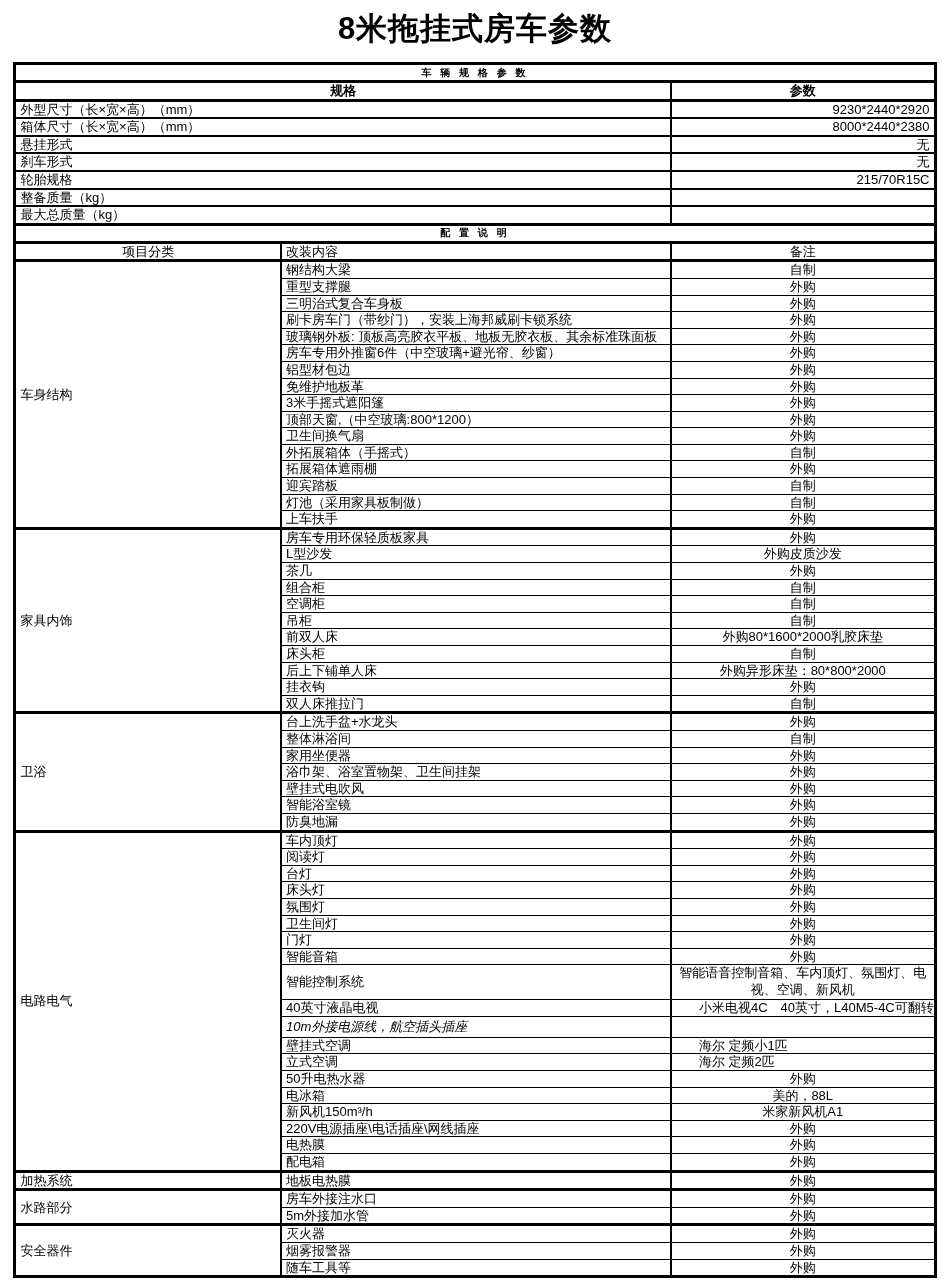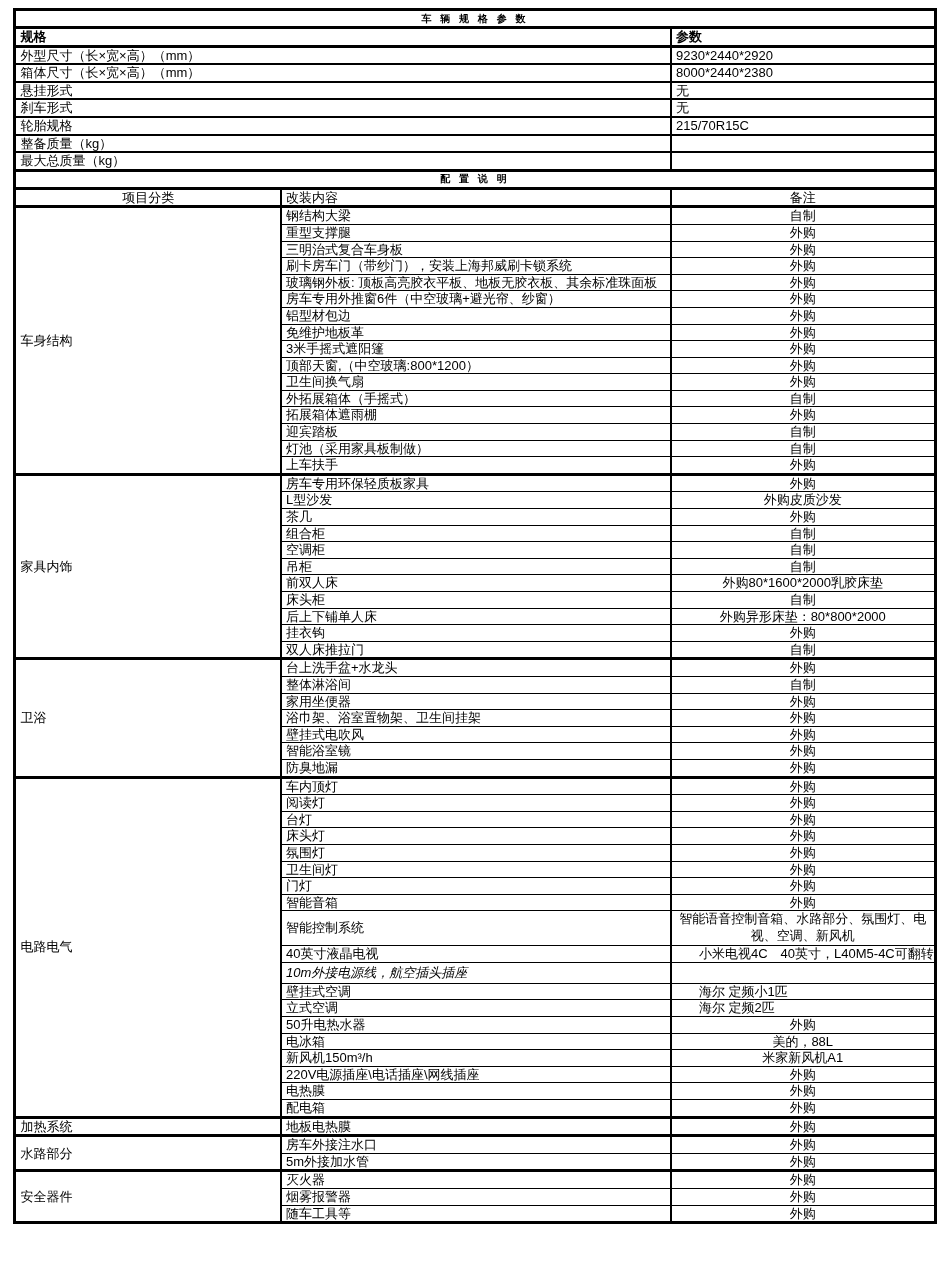--- a/index.html
+++ b/index.html
@@ -77,6 +77,7 @@
 <body>
 
 <div class="page">
+  <h1 class="title">8米拖挂式房车参数</h1>
   <table class="param-table">
     <colgroup>
       <col class="c1">

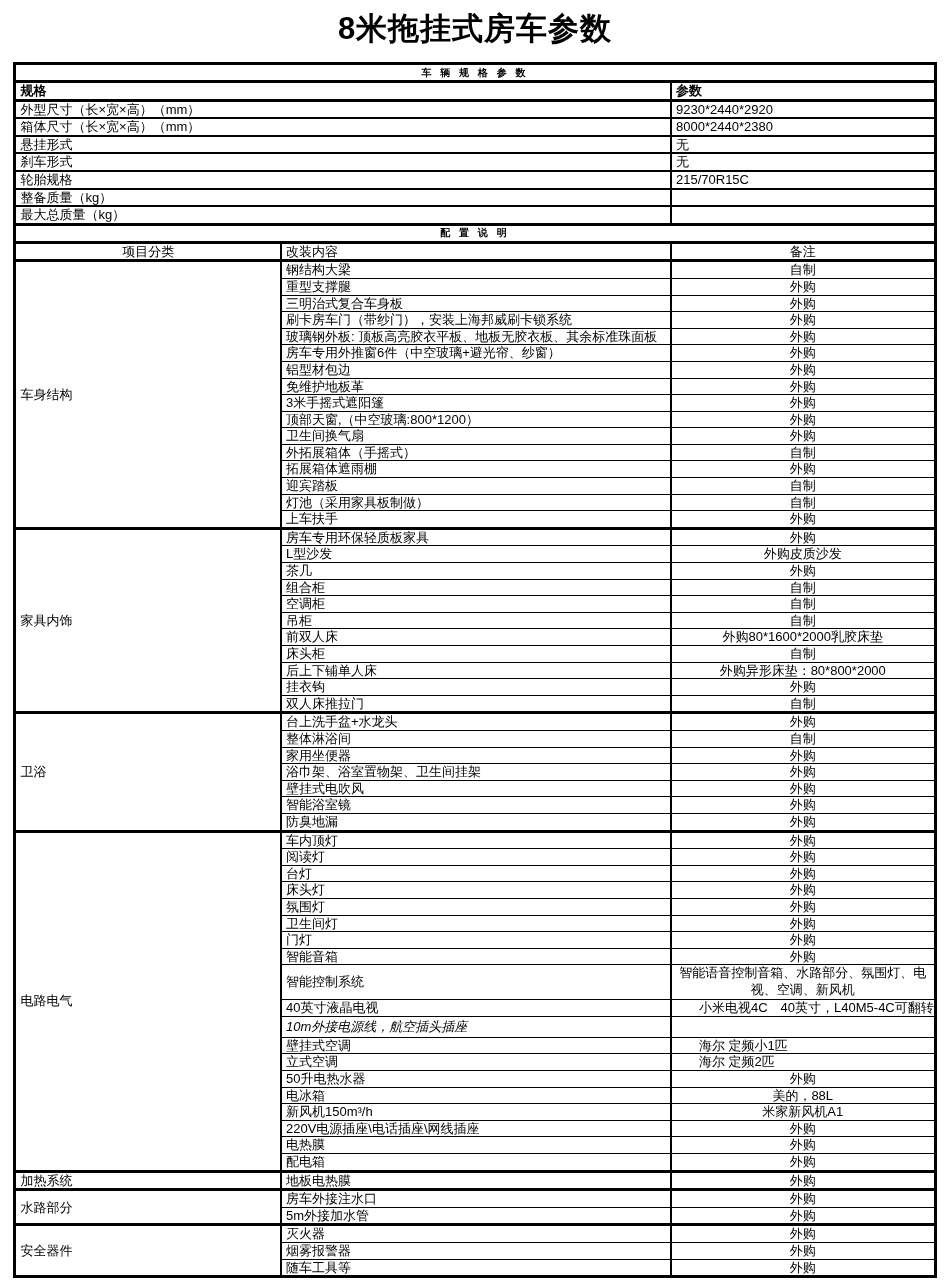--- a/index.html
+++ b/index.html
@@ -55,6 +55,7 @@
   
   td.col-head {
     font-weight: bold;
+    text-align: center;
     border-bottom: 3px solid #000;
   }
   td.spec-label { text-align: left; }

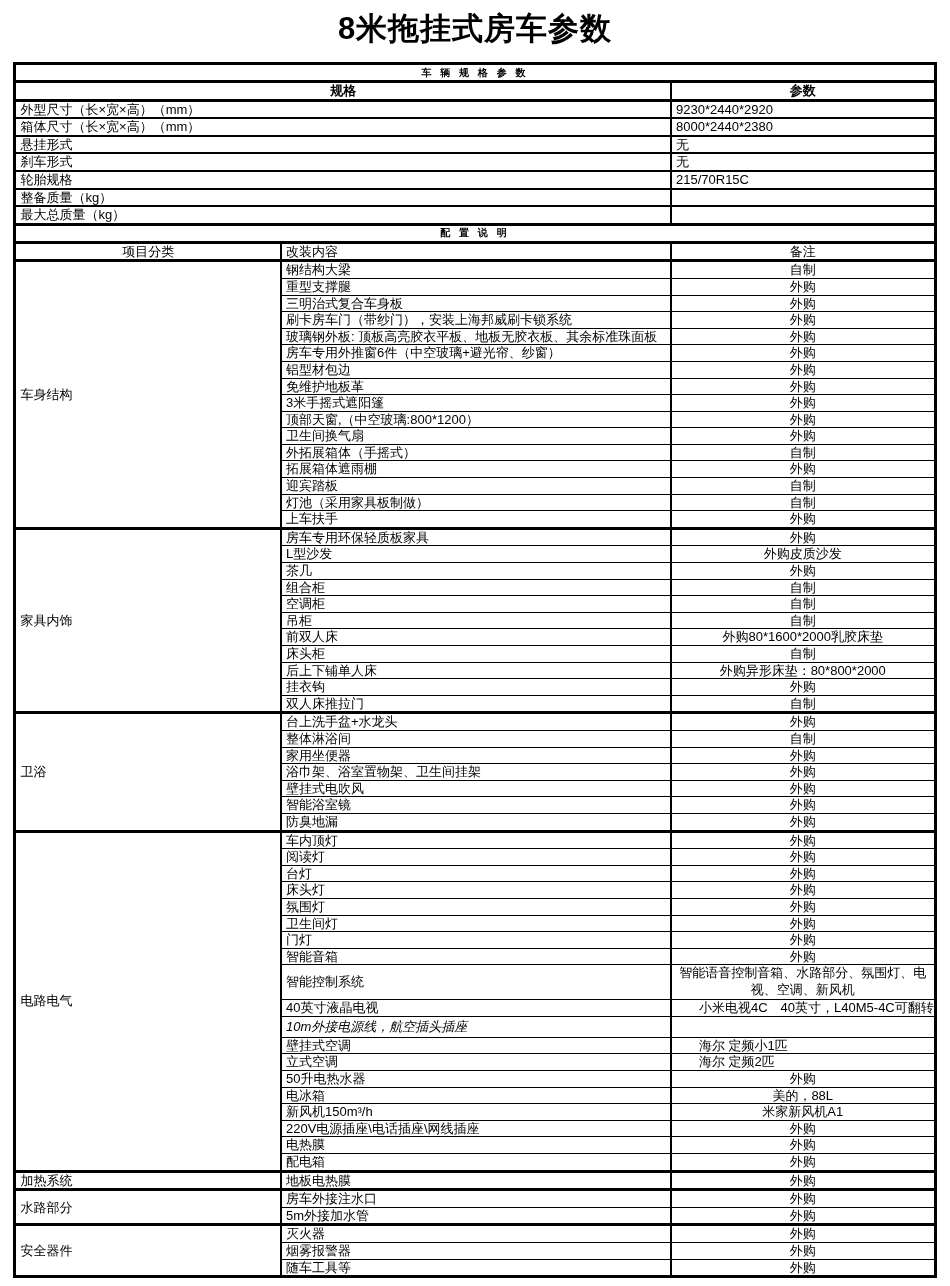--- a/index.html
+++ b/index.html
@@ -59,7 +59,7 @@
     border-bottom: 3px solid #000;
   }
   td.spec-label { text-align: left; }
-  td.spec-value { text-align: left; }
+  td.spec-value { text-align: right; }
   
   td.cfg-head-center { text-align: center; border-bottom: 3px solid #000; }
   td.cfg-head-left   { text-align: left;   border-bottom: 3px solid #000; }

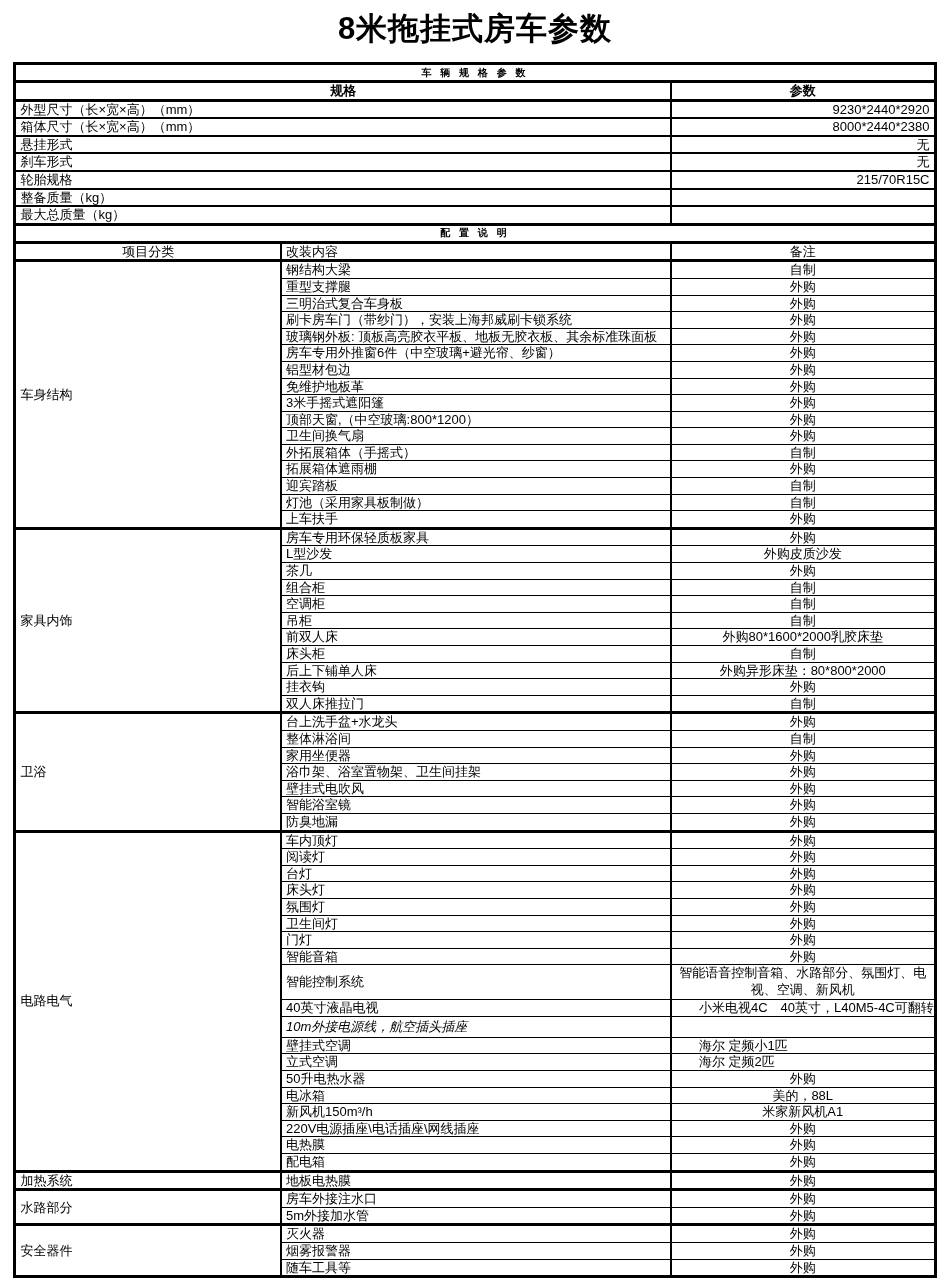--- a/index.html
+++ b/index.html
@@ -303,7 +303,7 @@
         </tr>
         <tr class="cfg-row tall">
           <td class="content">智能控制系统</td>
-          <td class="note">智能语音控制音箱、水路部分、氛围灯、电视、空调、新风机</td>
+          <td class="note">智能语音控制音箱、车内顶灯、氛围灯、电视、空调、新风机</td>
         </tr>
         <tr class="cfg-row">
           <td class="content">40英寸液晶电视</td>

